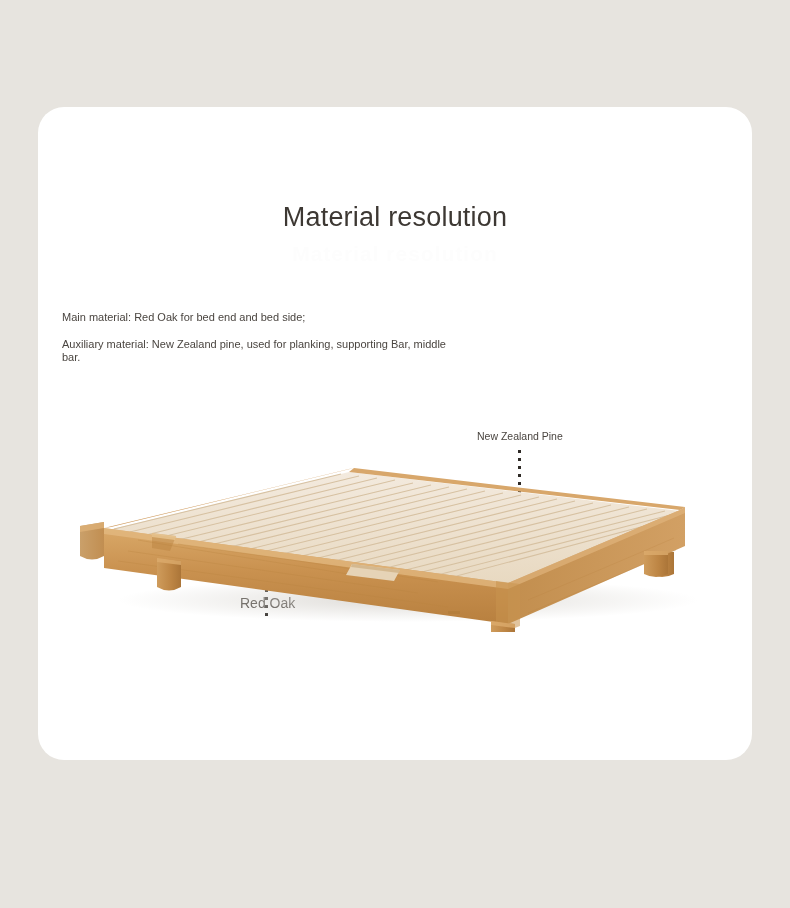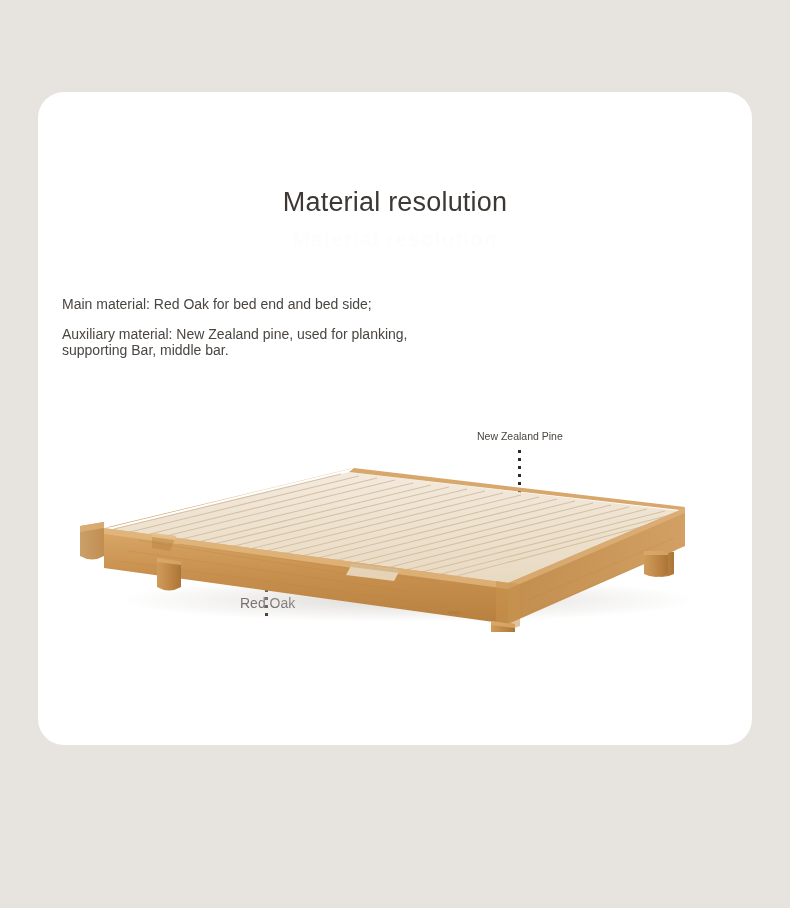--- a/index.html
+++ b/index.html
@@ -25,7 +25,7 @@
   .card {
     position: absolute;
     left: 38px;
-    top: 92px;
+    top: 107px;
     width: 714px;
     height: 653px;
     background: #ffffff;

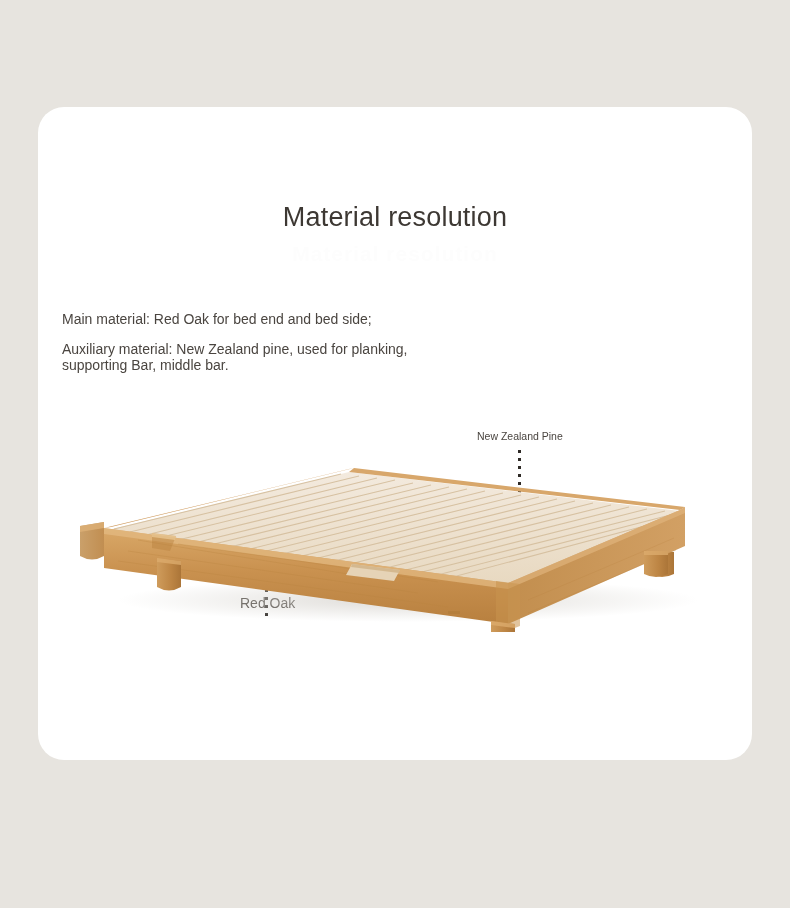--- a/index.html
+++ b/index.html
@@ -66,7 +66,7 @@
     width: 560px;
   }
   .copy-line {
-    font-size: 14px;
+    font-size: 11px;
     color: #4a4540;
     line-height: 1.05;
     margin: 0 0 14px 0;

